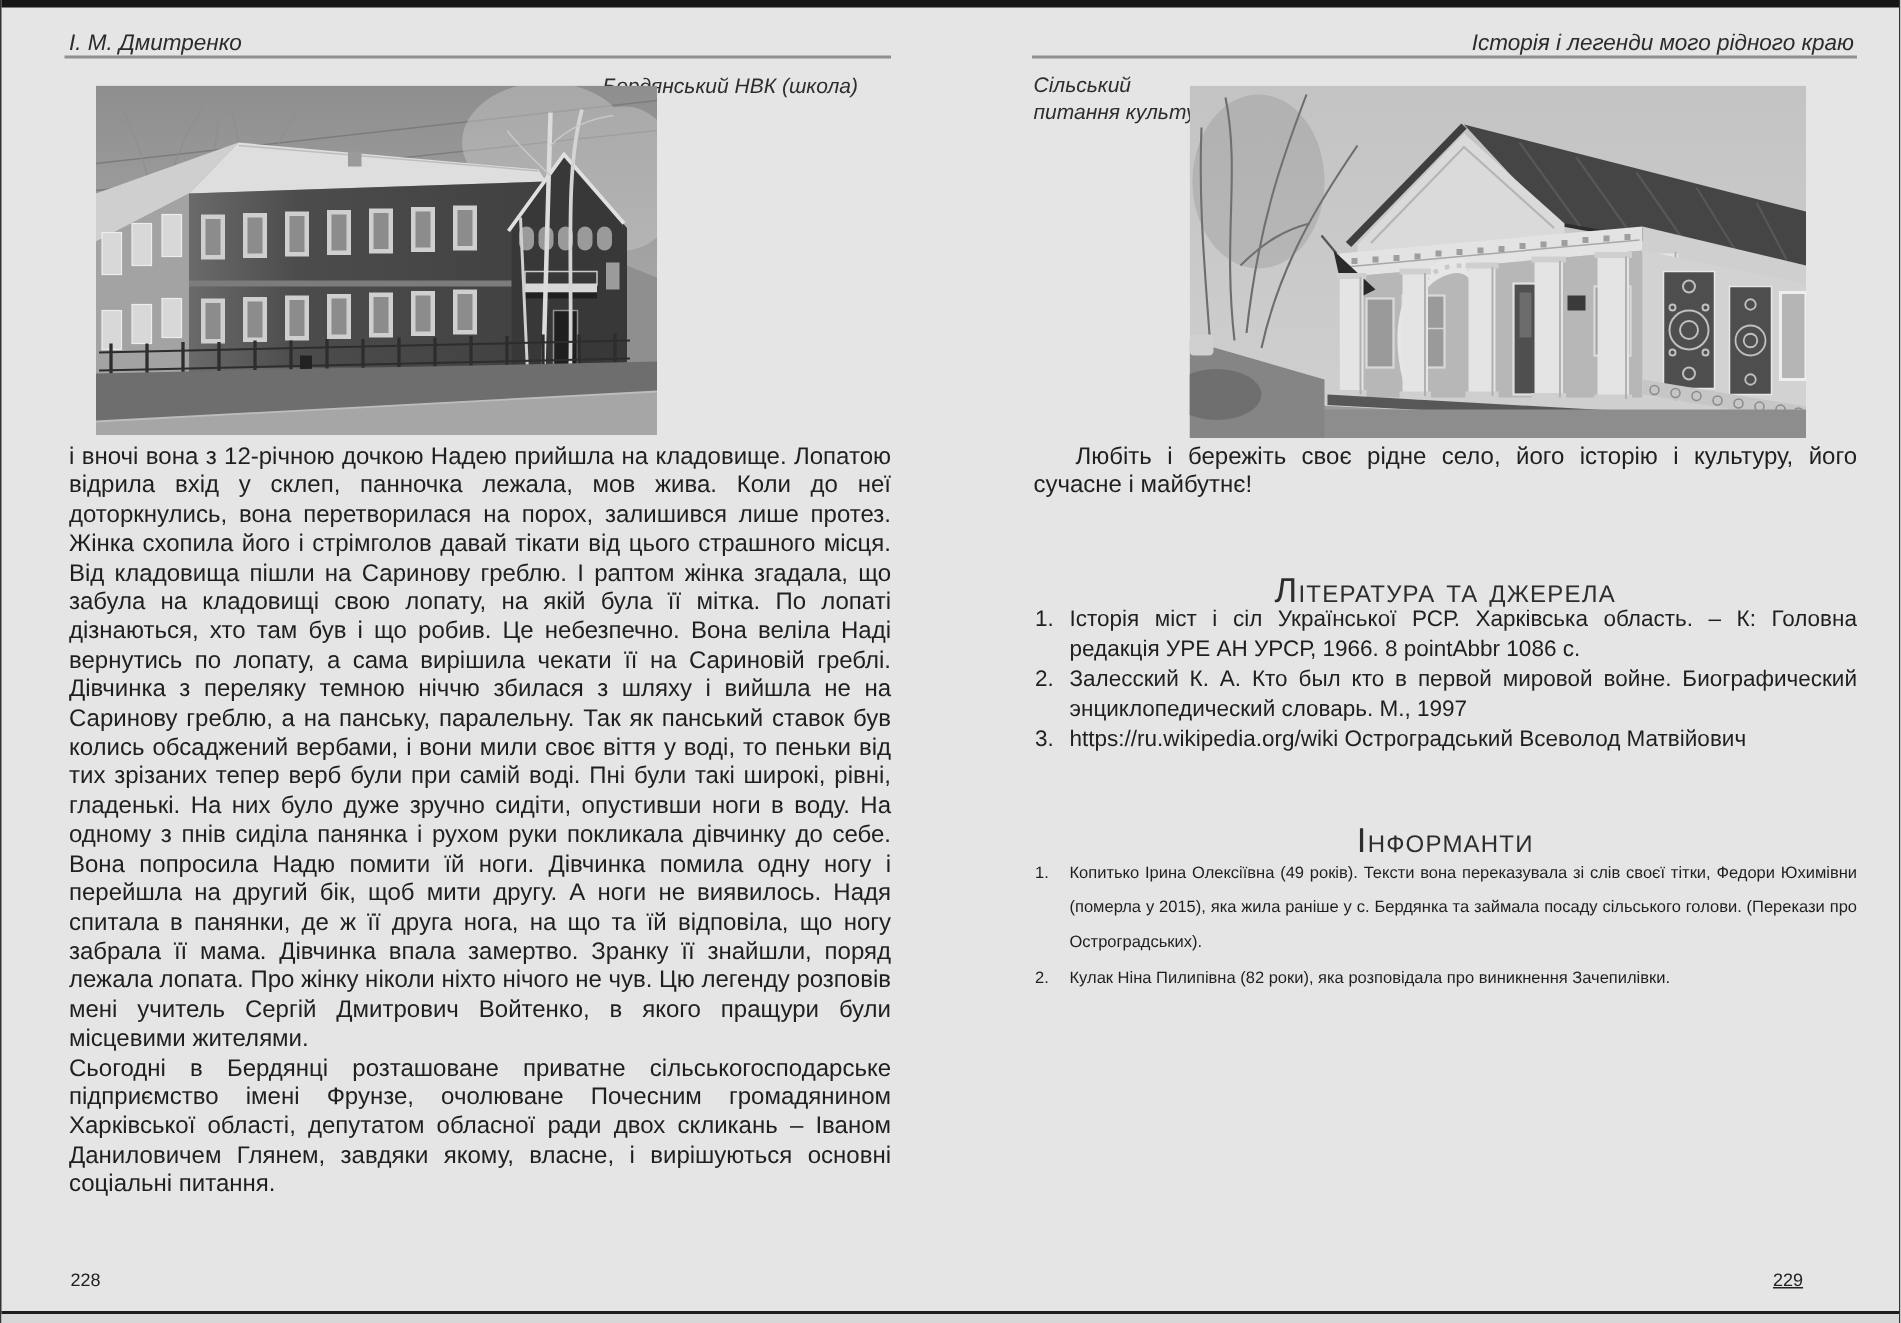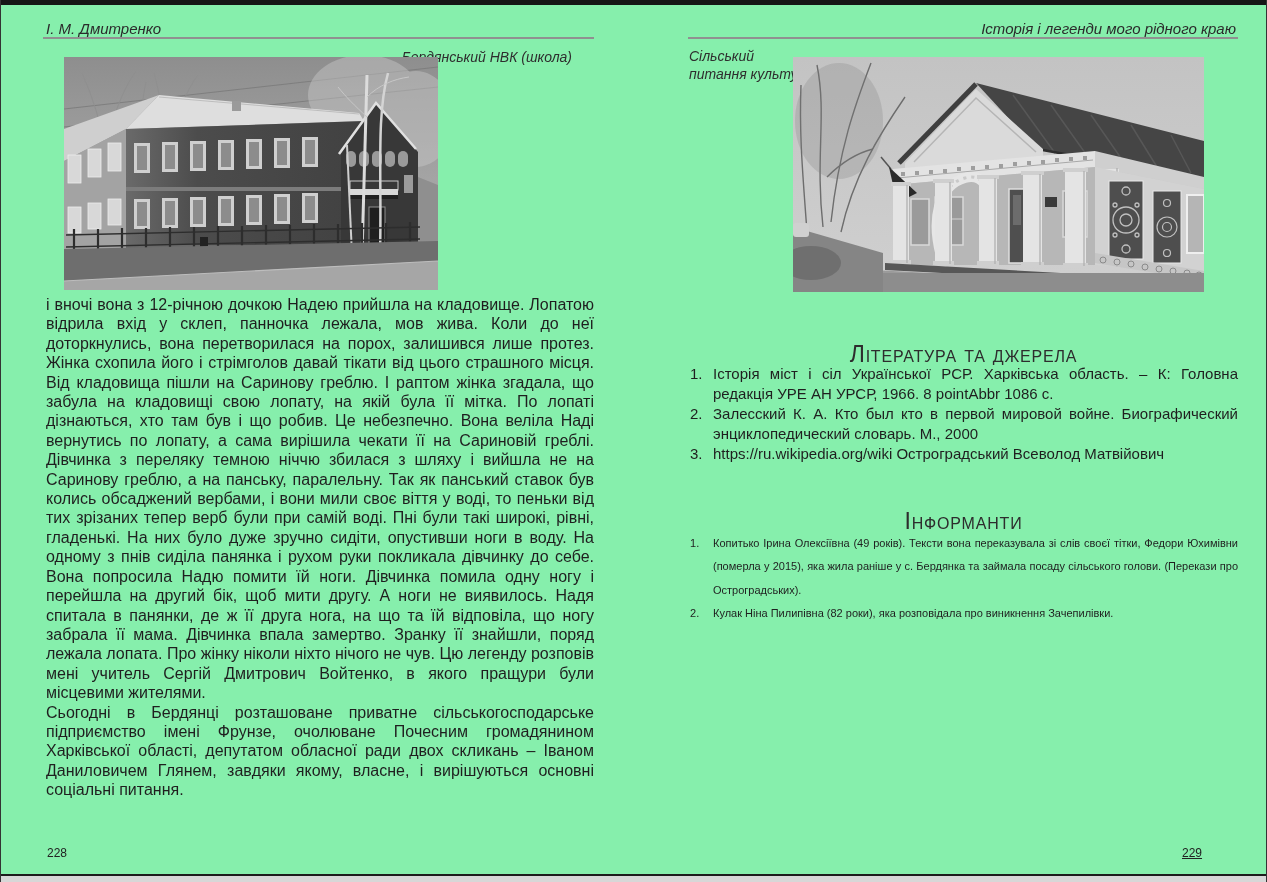--- a/index.html
+++ b/index.html
@@ -4,7 +4,7 @@
 <style>
   html,body{margin:0;padding:0;background:#ffffff;}
   body{width:1267px;height:882px;position:relative;font-family:"Liberation Sans",sans-serif;color:#1f1f1f;overflow:hidden;}
-  .sheet{position:absolute;inset:0;background:#86efac;border-left:1.5px solid #333;border-right:1.5px solid #333;box-sizing:border-box;}
+  .sheet{position:absolute;inset:0;background:#e5e5e5;border-left:1.5px solid #333;border-right:1.5px solid #333;box-sizing:border-box;}
   .edge-top{position:absolute;left:0;top:0;width:100%;height:5px;background:#161616;}
   .edge-bottom{position:absolute;left:0;top:874px;width:100%;height:2px;background:#1c1c1c;}
   .edge-strip{position:absolute;left:0;top:876px;width:100%;height:6px;background:#d7d7d7;}

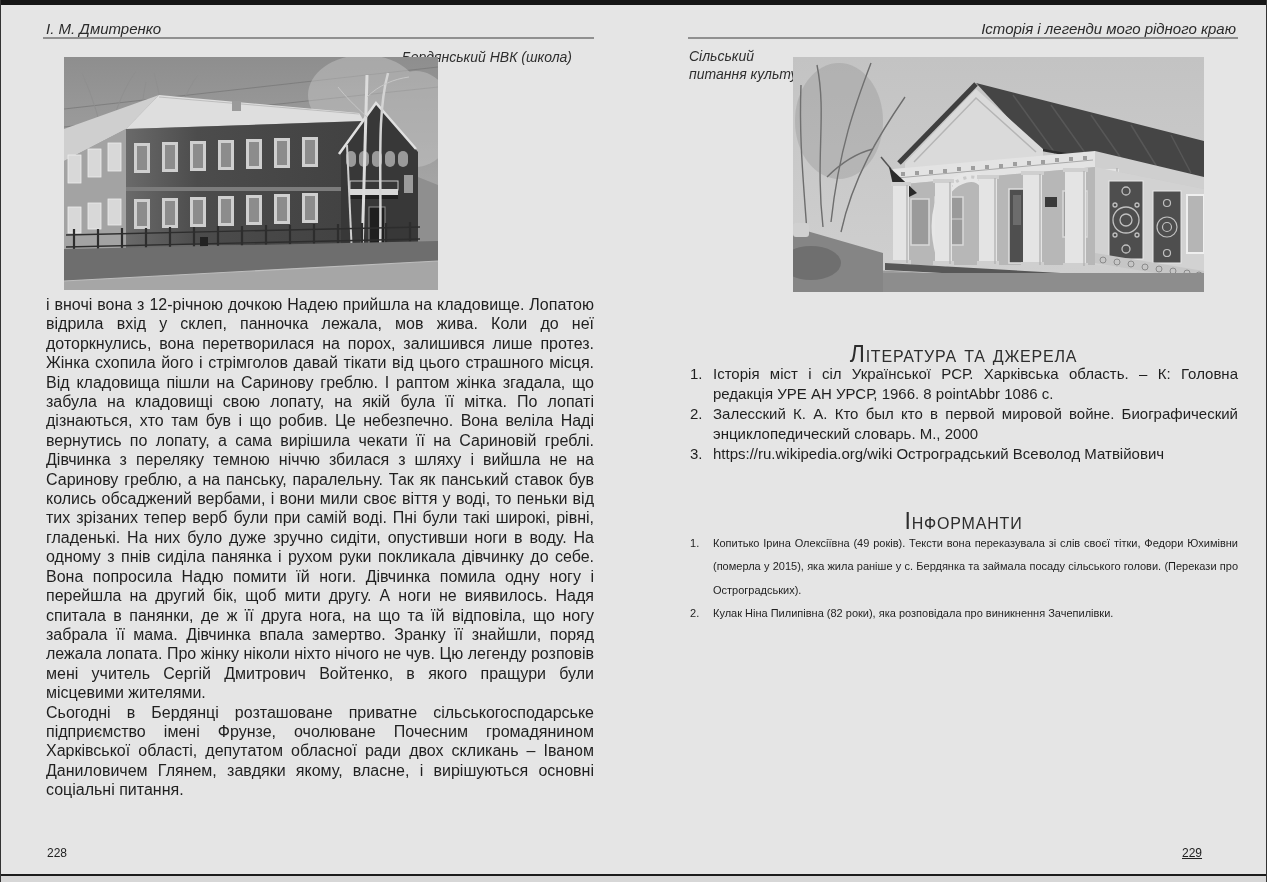--- a/index.html
+++ b/index.html
@@ -359,6 +359,7 @@
     </figure>
 
     <div class="body-col body-right">
+      <p class="indent">Любіть і бережіть своє рідне село, його історію і культуру, його сучасне і майбутнє!</p>
 
       <h3 class="section-head head-lit">Література та джерела</h3>
       <ol class="reflist biblio">

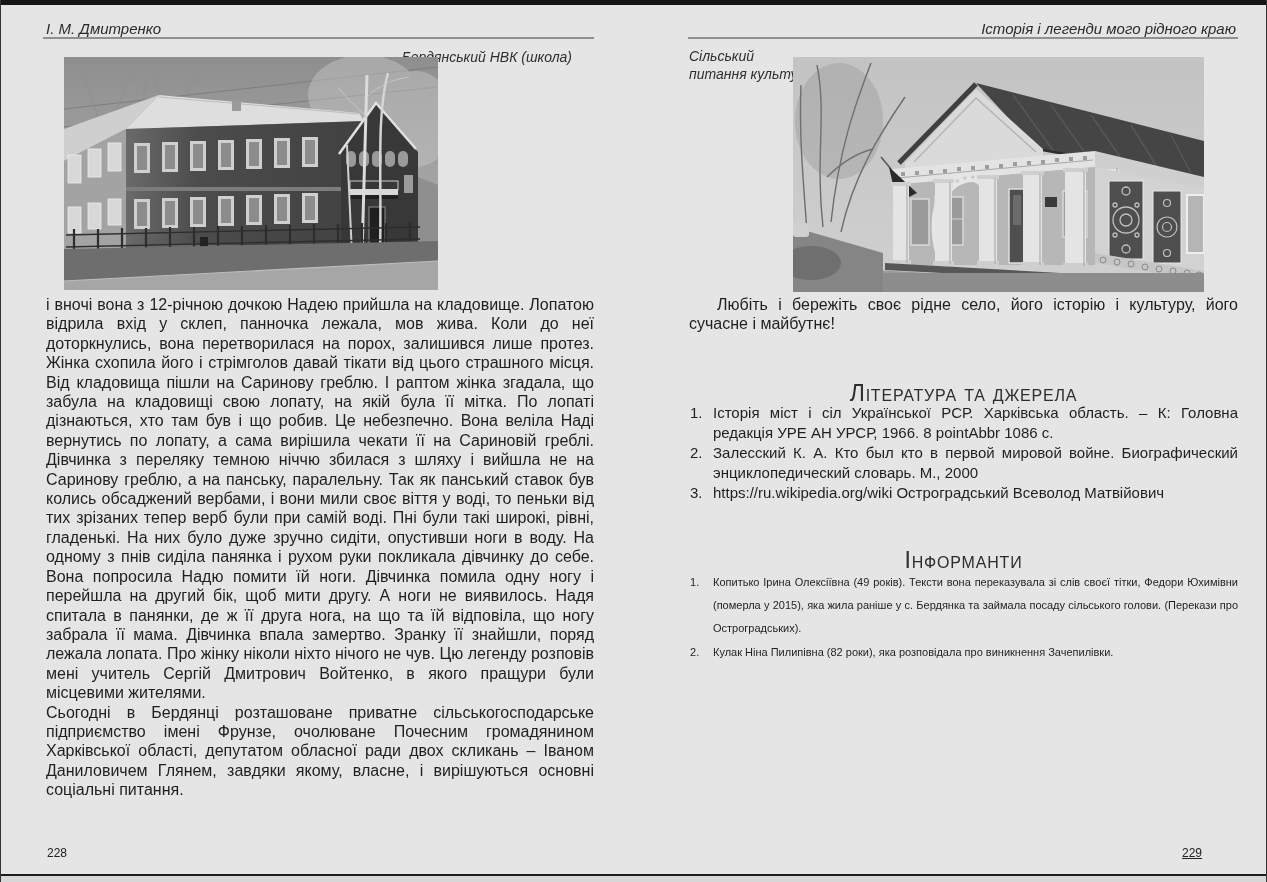--- a/index.html
+++ b/index.html
@@ -364,7 +364,7 @@
       <h3 class="section-head head-lit">Література та джерела</h3>
       <ol class="reflist biblio">
         <li>Історія міст і сіл Української РСР. Харківська область. – К: Головна редакція УРЕ АН УРСР, 1966. 8 pointAbbr 1086 с.</li>
-        <li>Залесский К. А. Кто был кто в первой мировой войне. Биографический энциклопедический словарь. М., 2000</li>
+        <li>Залесский К. А. Кто был кто в первой мировой войне. Биографический энциклопедический словарь. М., 1997</li>
         <li>https://ru.wikipedia.org/wiki Остроградський Всеволод Матвійович</li>
       </ol>
 

